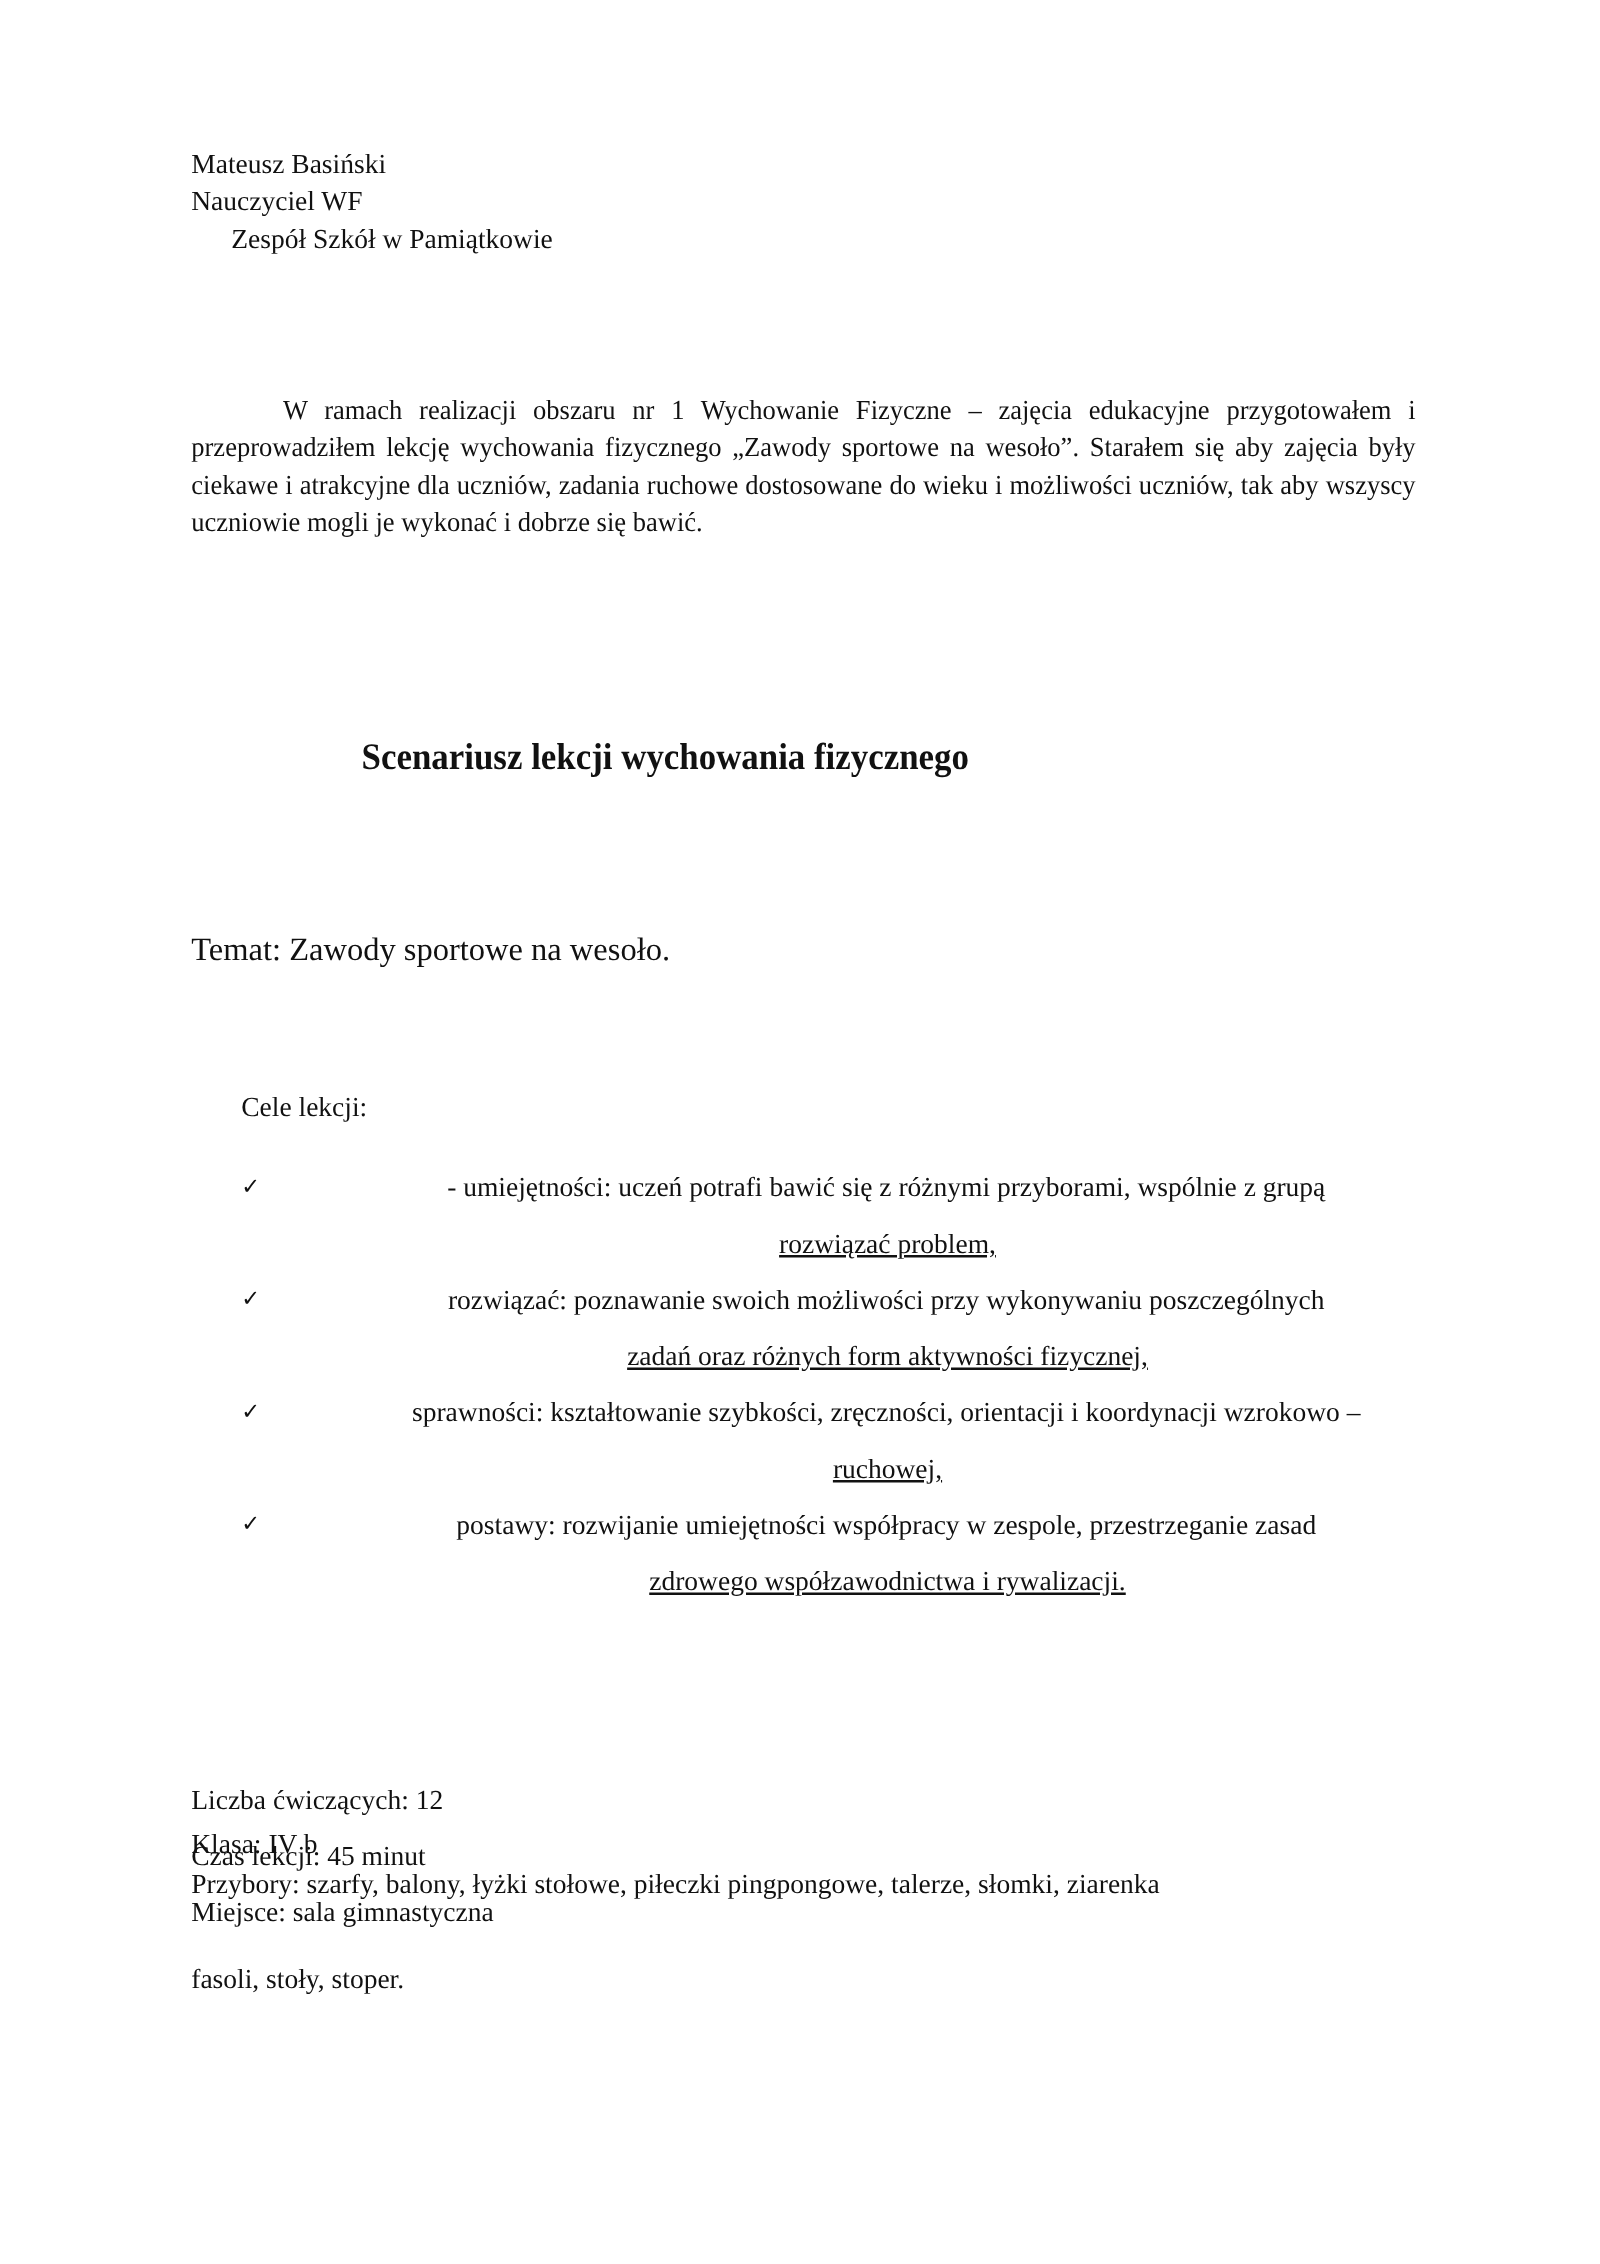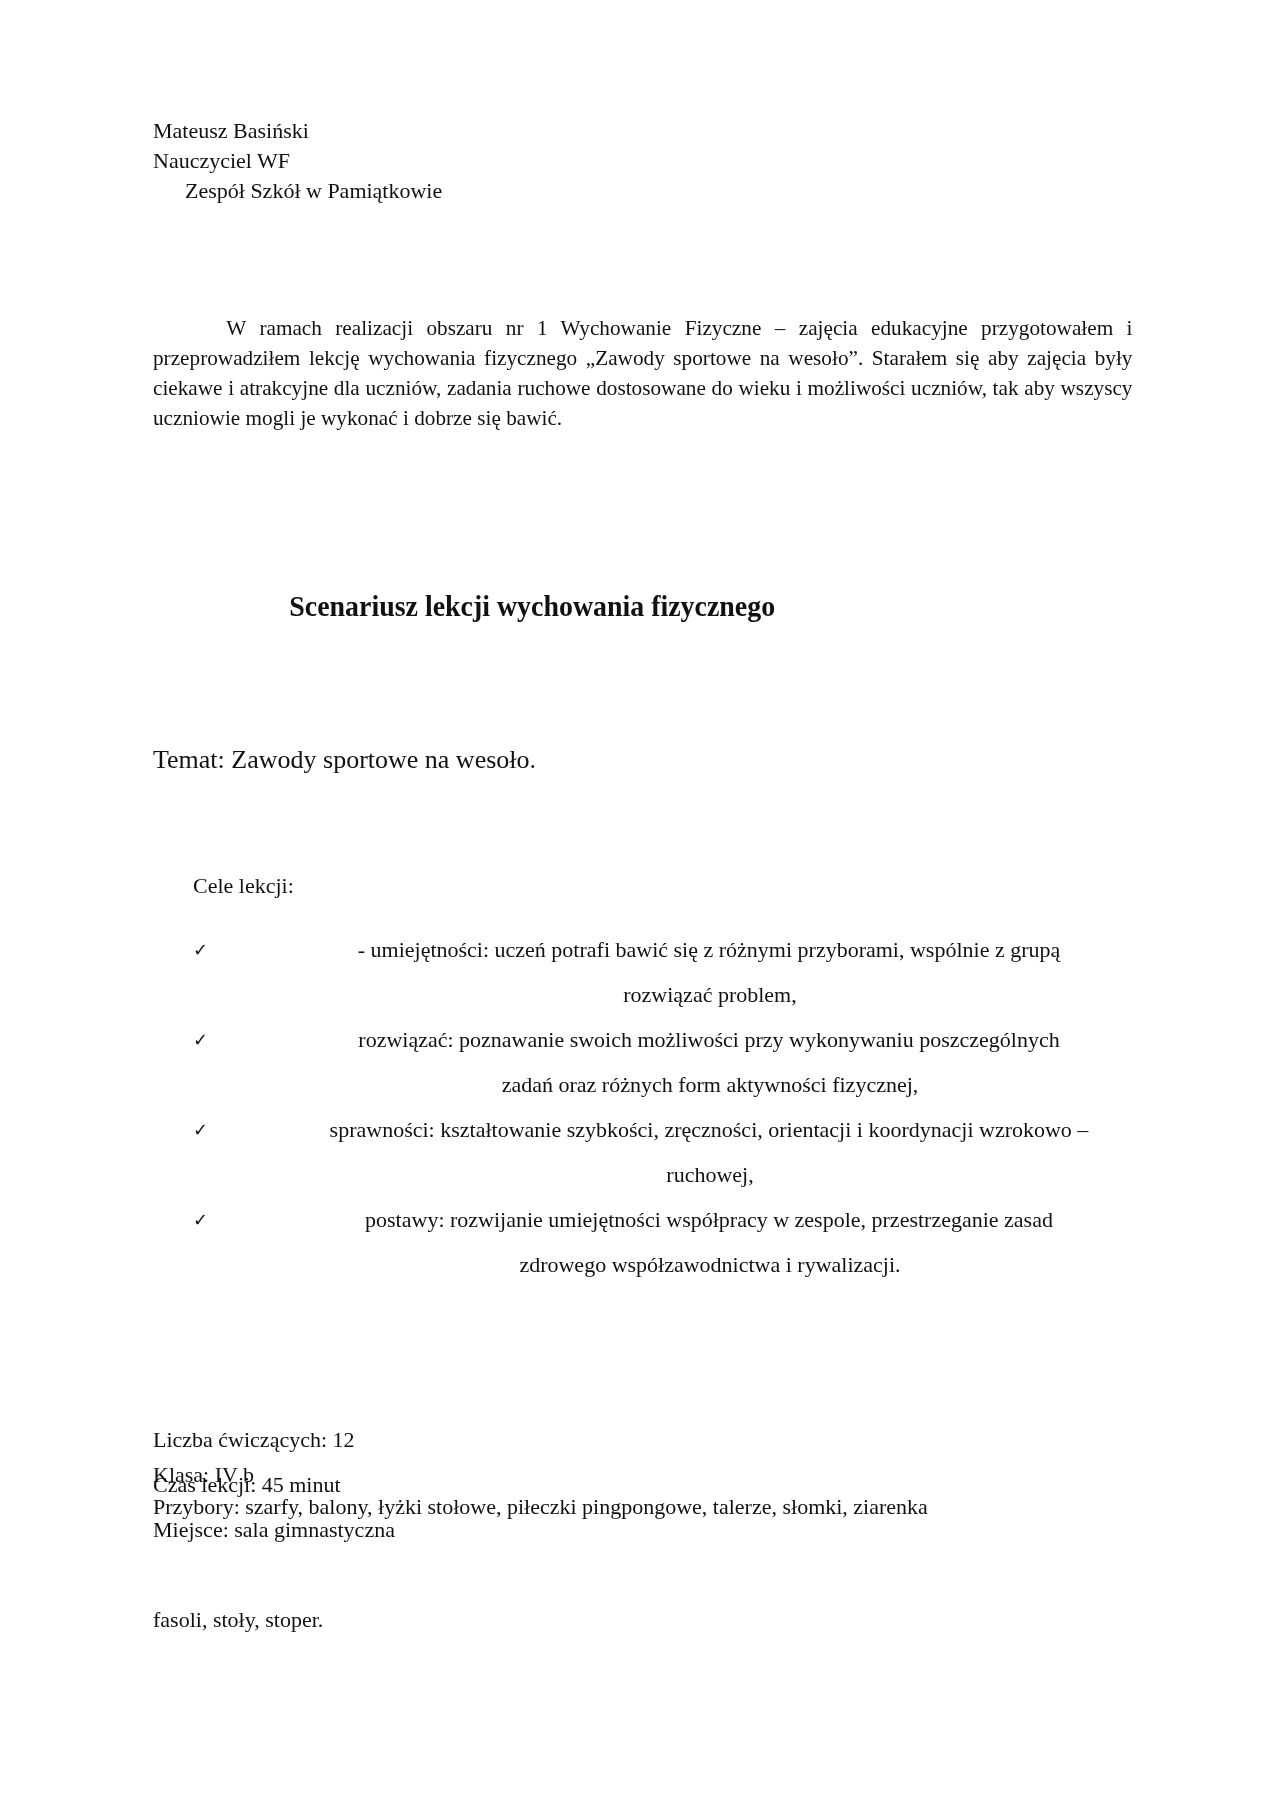--- a/index.html
+++ b/index.html
@@ -76,7 +76,7 @@
       white-space: nowrap;
       text-align: center;
     }
-    .goal .text .l2 { display: block; padding-left: 2px; }
+    .goal .text .l2 { display: block; padding-left: 2px; text-decoration: underline; }
     .info-line {
       left: 153px;
       font-size: 22px;

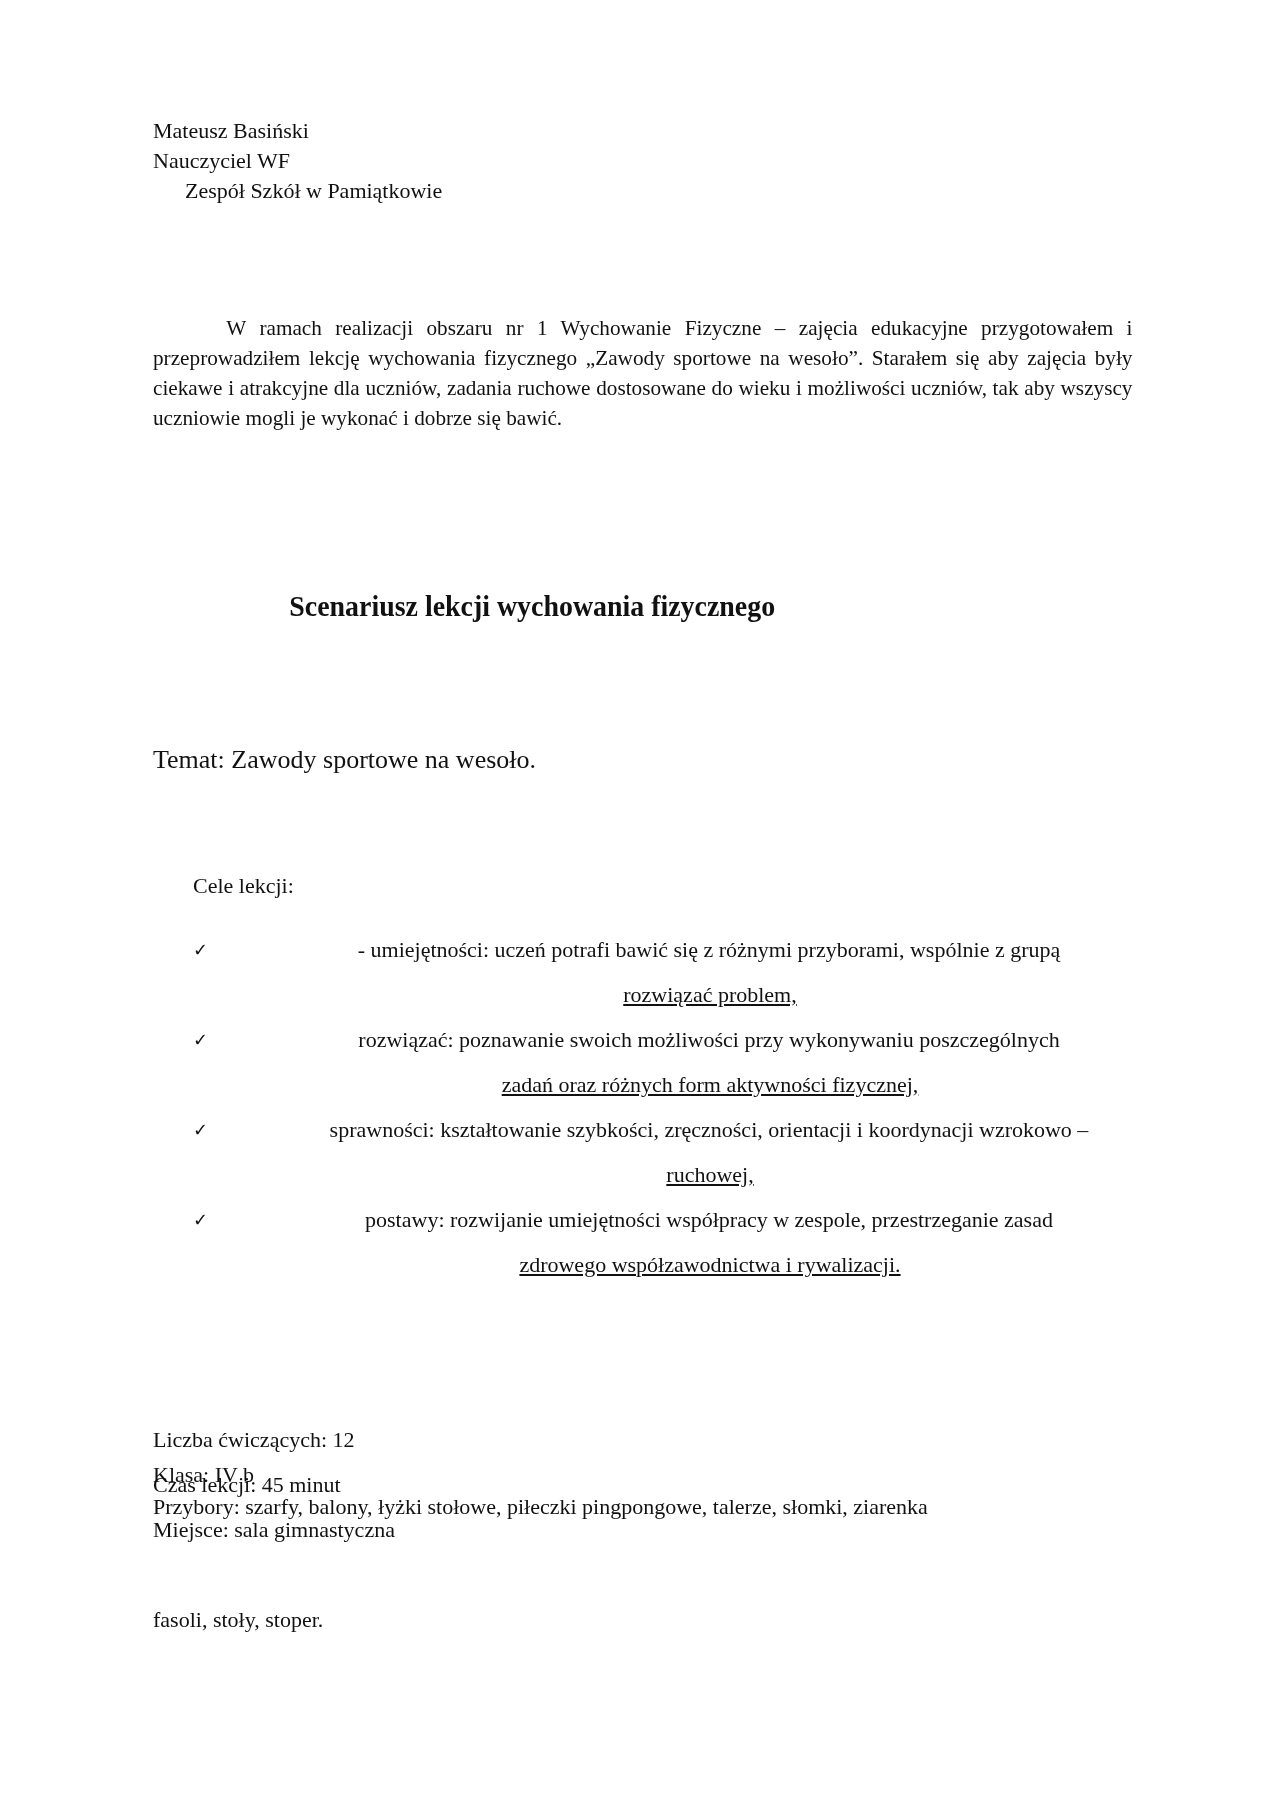--- a/index.html
+++ b/index.html
@@ -138,6 +138,6 @@
 <div class="abs info-line" style="top:1470px;">Czas lekcji: 45 minut</div>
 <div class="abs info-line" style="top:1515px;">Miejsce: sala gimnastyczna</div>
 <div class="abs info-line" style="top:1492px;text-align:center;">Przybory: szarfy, balony, łyżki stołowe, piłeczki pingpongowe, talerze, słomki, ziarenka</div>
-<div class="abs info-line" style="top:1605px;">fasoli, stoły, stoper.</div>
+<div class="abs info-line" style="top:1568px;">fasoli, stoły, stoper.</div>
 
 </body></html>

